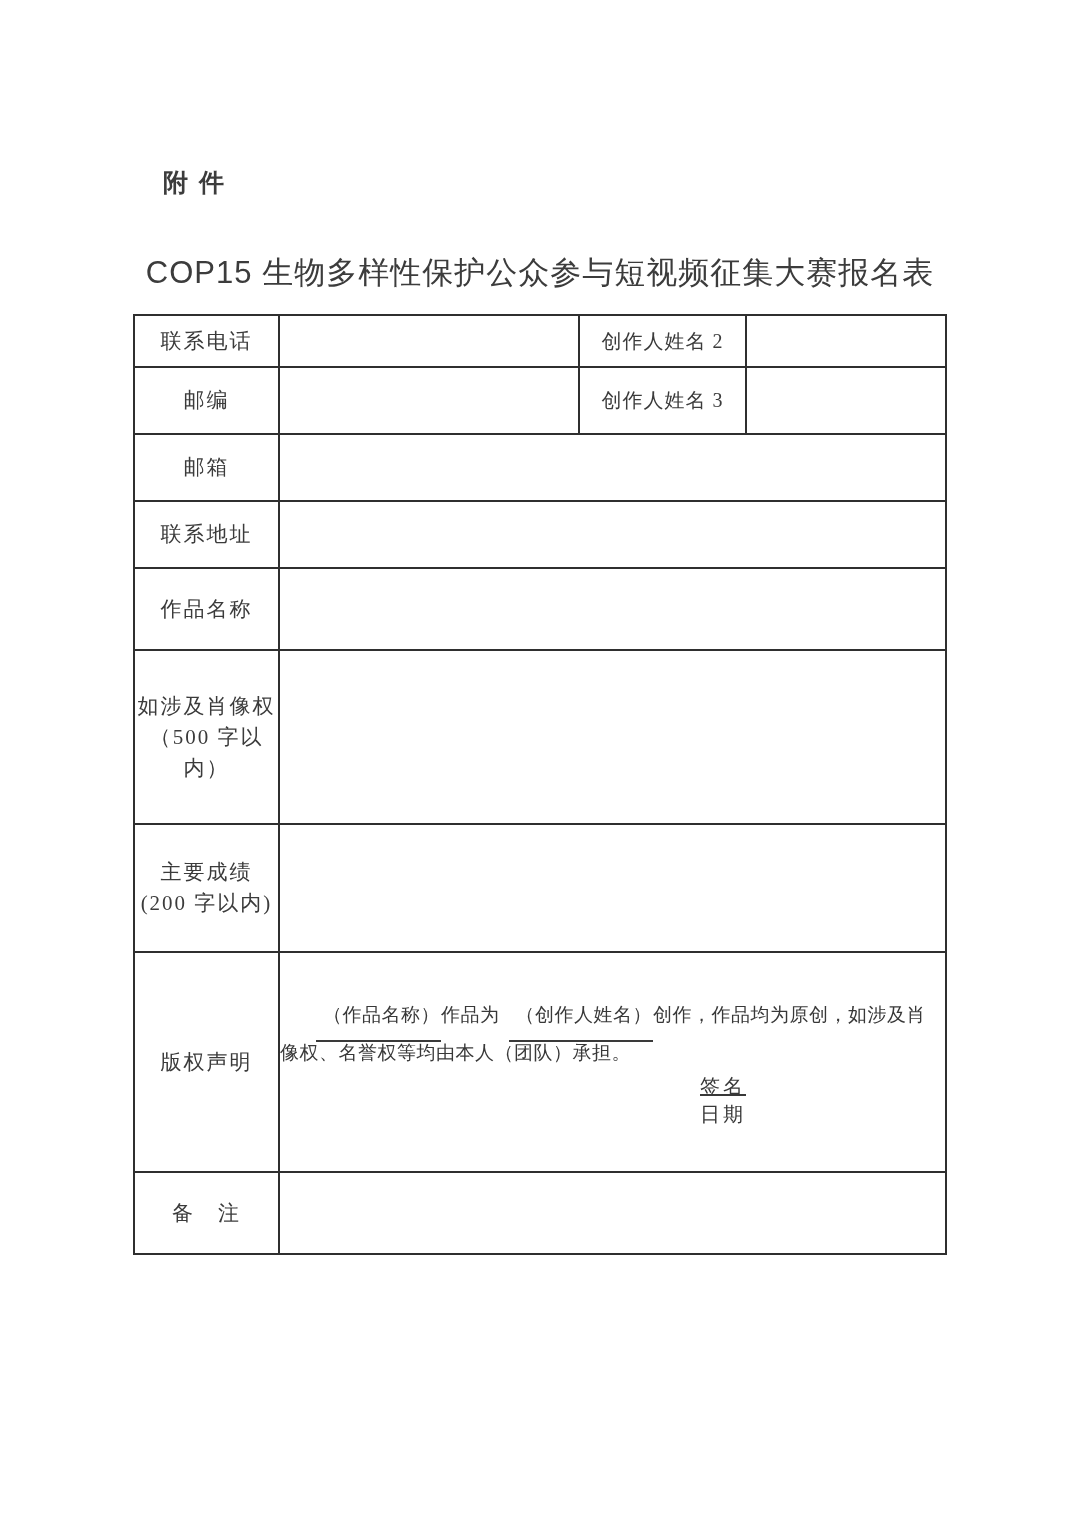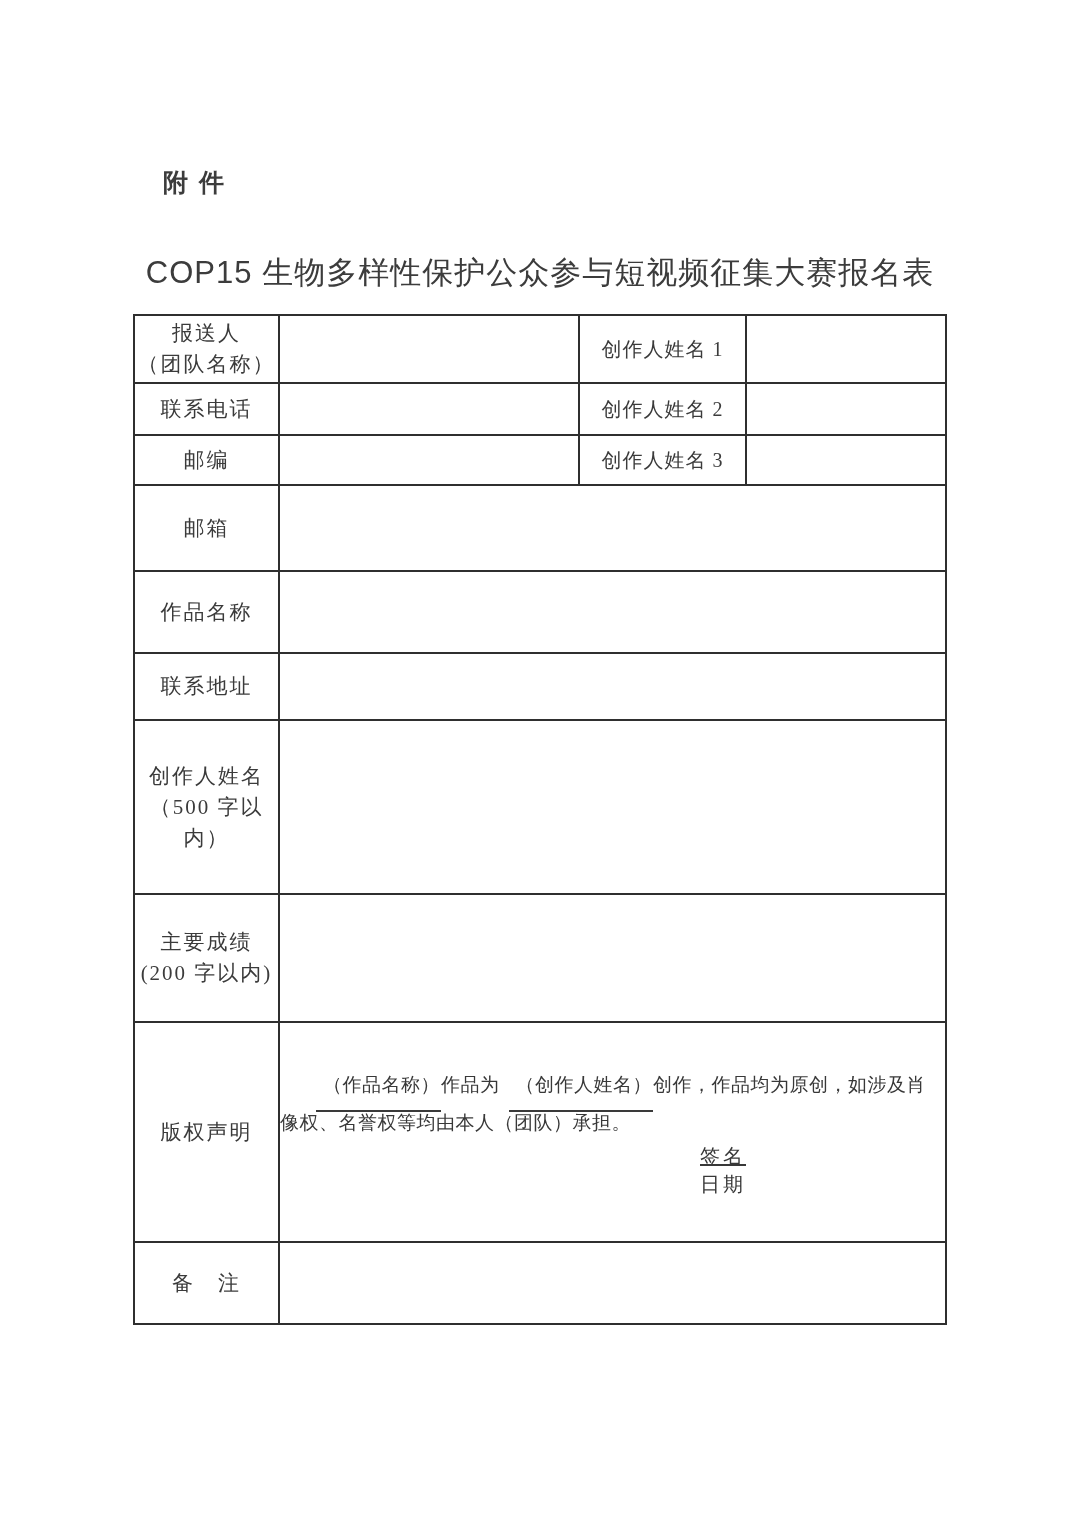--- a/index.html
+++ b/index.html
@@ -110,15 +110,6 @@
     <col style="width:200px">
   </colgroup>
   <tbody>
-    <tr style="height:68px">
-      <td class="lbl">
-        <div>报送人</div>
-        <div>（团队名称）</div>
-      </td>
-      <td></td>
-      <td class="creator-lbl">创作人姓名 1</td>
-      <td></td>
-    </tr>
     <tr style="height:52px">
       <td class="lbl">联系电话</td>
       <td></td>

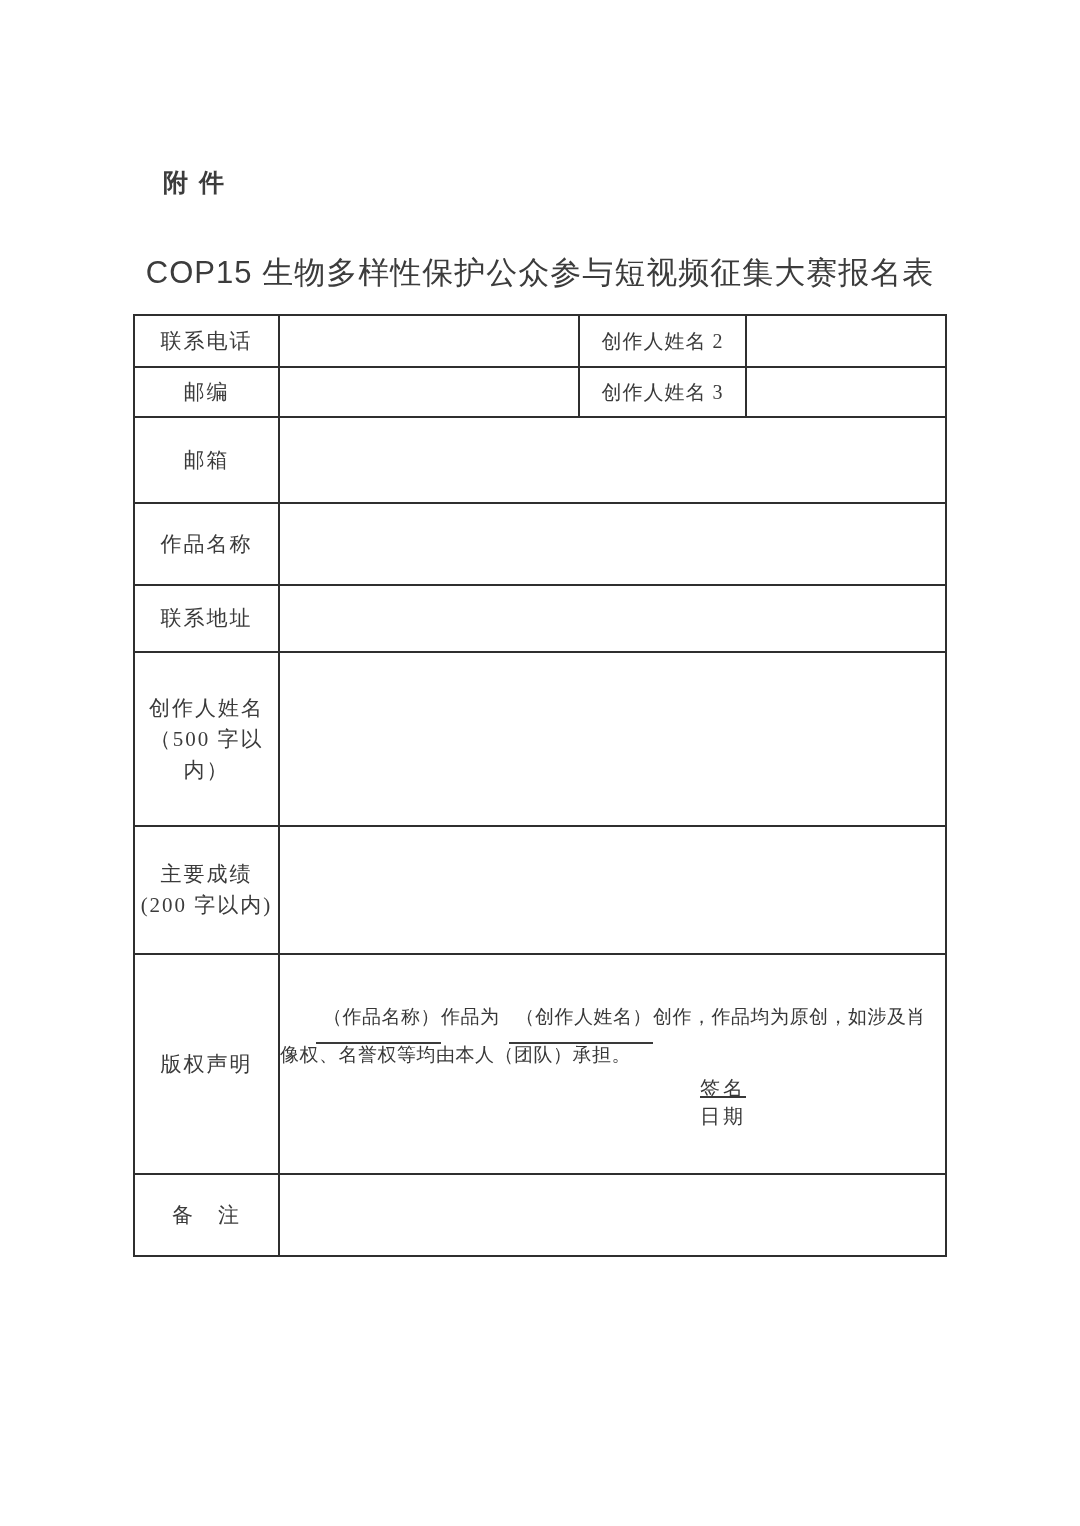--- a/index.html
+++ b/index.html
@@ -116,7 +116,7 @@
       <td class="creator-lbl">创作人姓名 2</td>
       <td></td>
     </tr>
-    <tr style="height:50px">
+    <tr style="height:67px">
       <td class="lbl">邮编</td>
       <td></td>
       <td class="creator-lbl">创作人姓名 3</td>

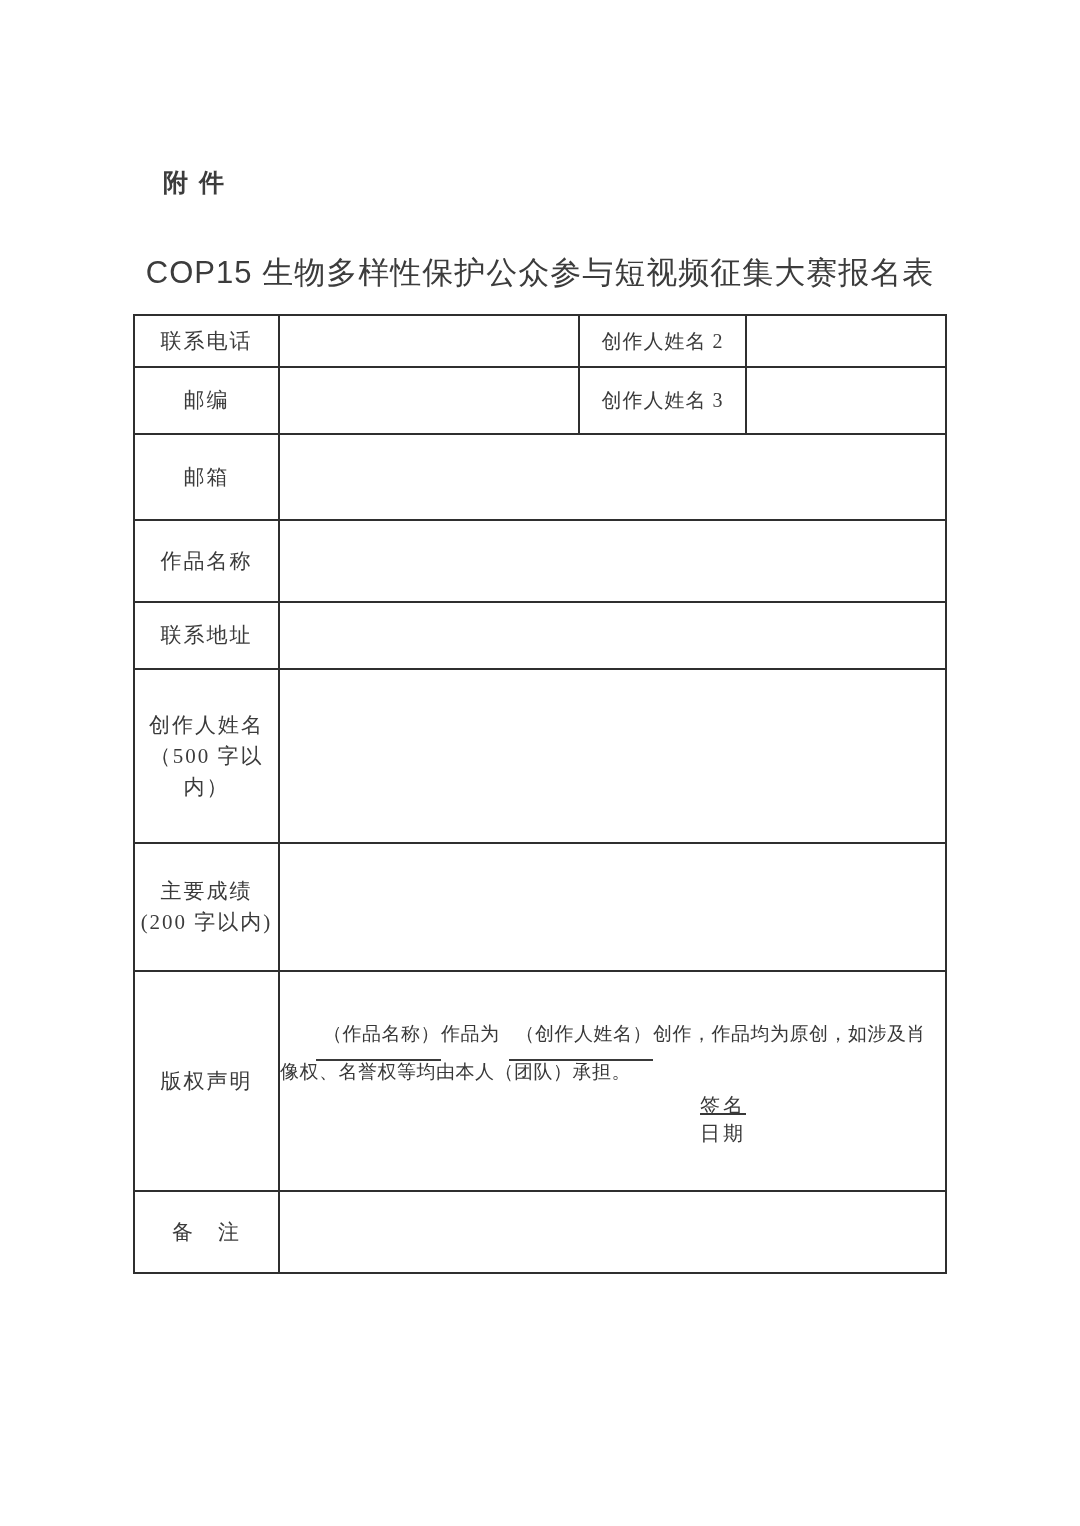--- a/index.html
+++ b/index.html
@@ -122,7 +122,7 @@
       <td class="creator-lbl">创作人姓名 3</td>
       <td></td>
     </tr>
-    <tr style="height:86px">
+    <tr style="height:67px">
       <td class="lbl">邮箱</td>
       <td colspan="3"></td>
     </tr>

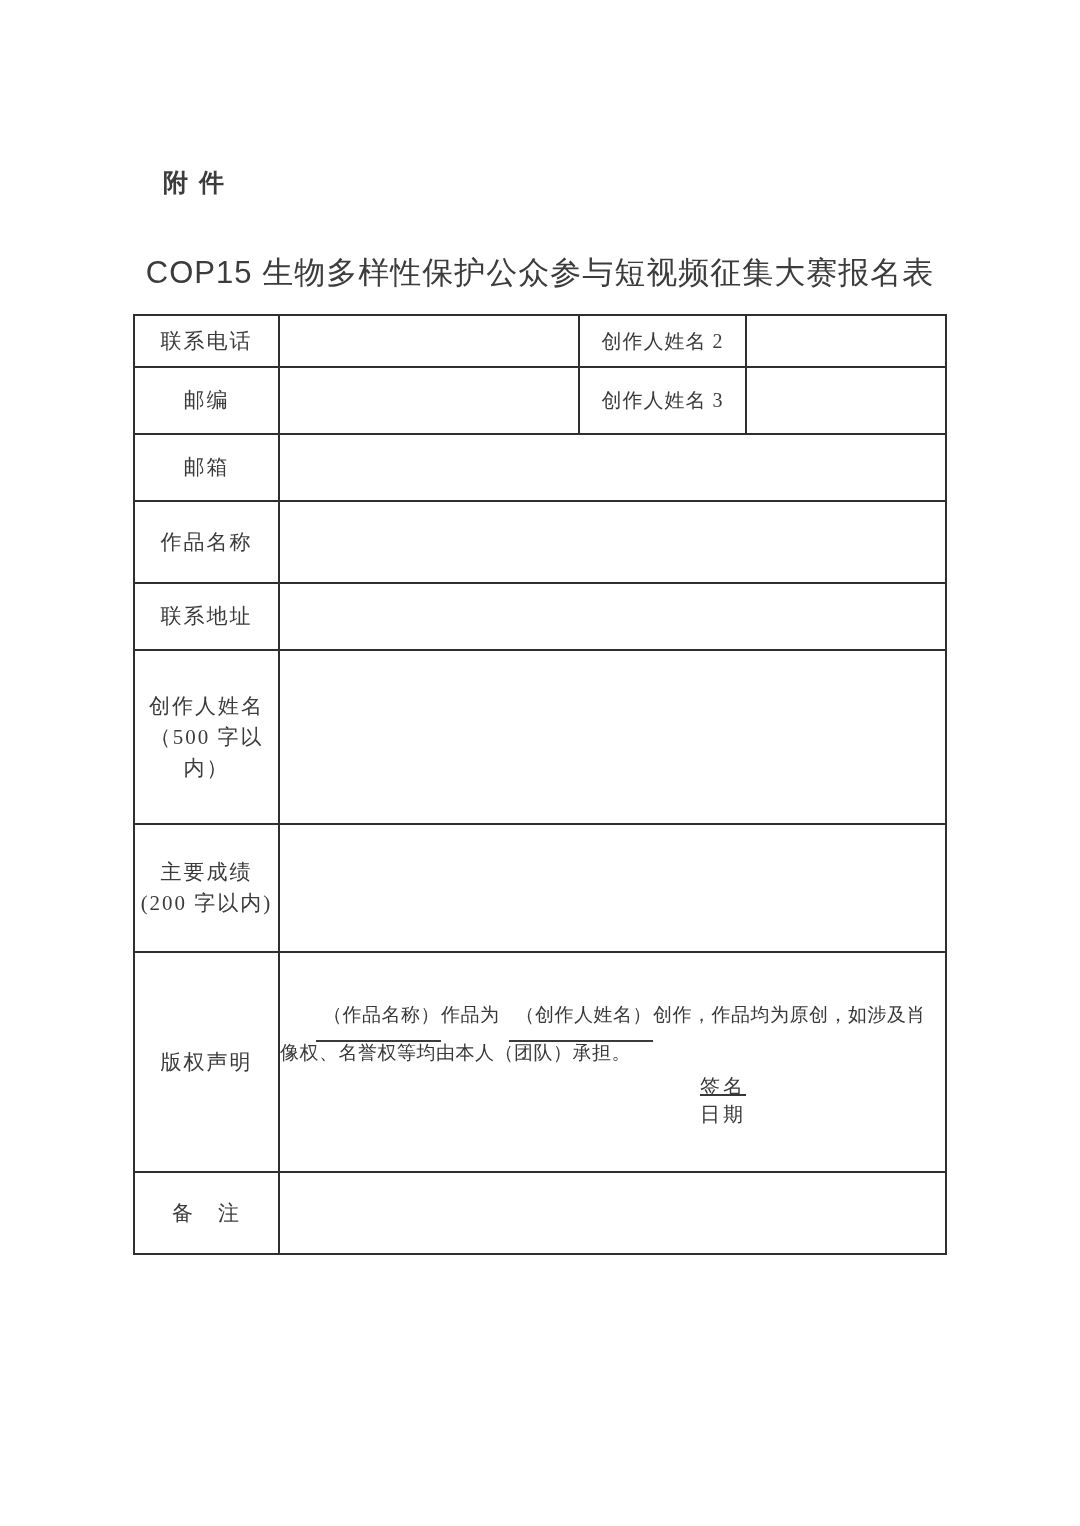--- a/index.html
+++ b/index.html
@@ -126,12 +126,12 @@
       <td class="lbl">邮箱</td>
       <td colspan="3"></td>
     </tr>
+    <tr style="height:67px">
+      <td class="lbl">联系地址</td>
+      <td colspan="3"></td>
+    </tr>
     <tr style="height:82px">
       <td class="lbl">作品名称</td>
-      <td colspan="3"></td>
-    </tr>
-    <tr style="height:67px">
-      <td class="lbl">联系地址</td>
       <td colspan="3"></td>
     </tr>
     <tr style="height:174px">

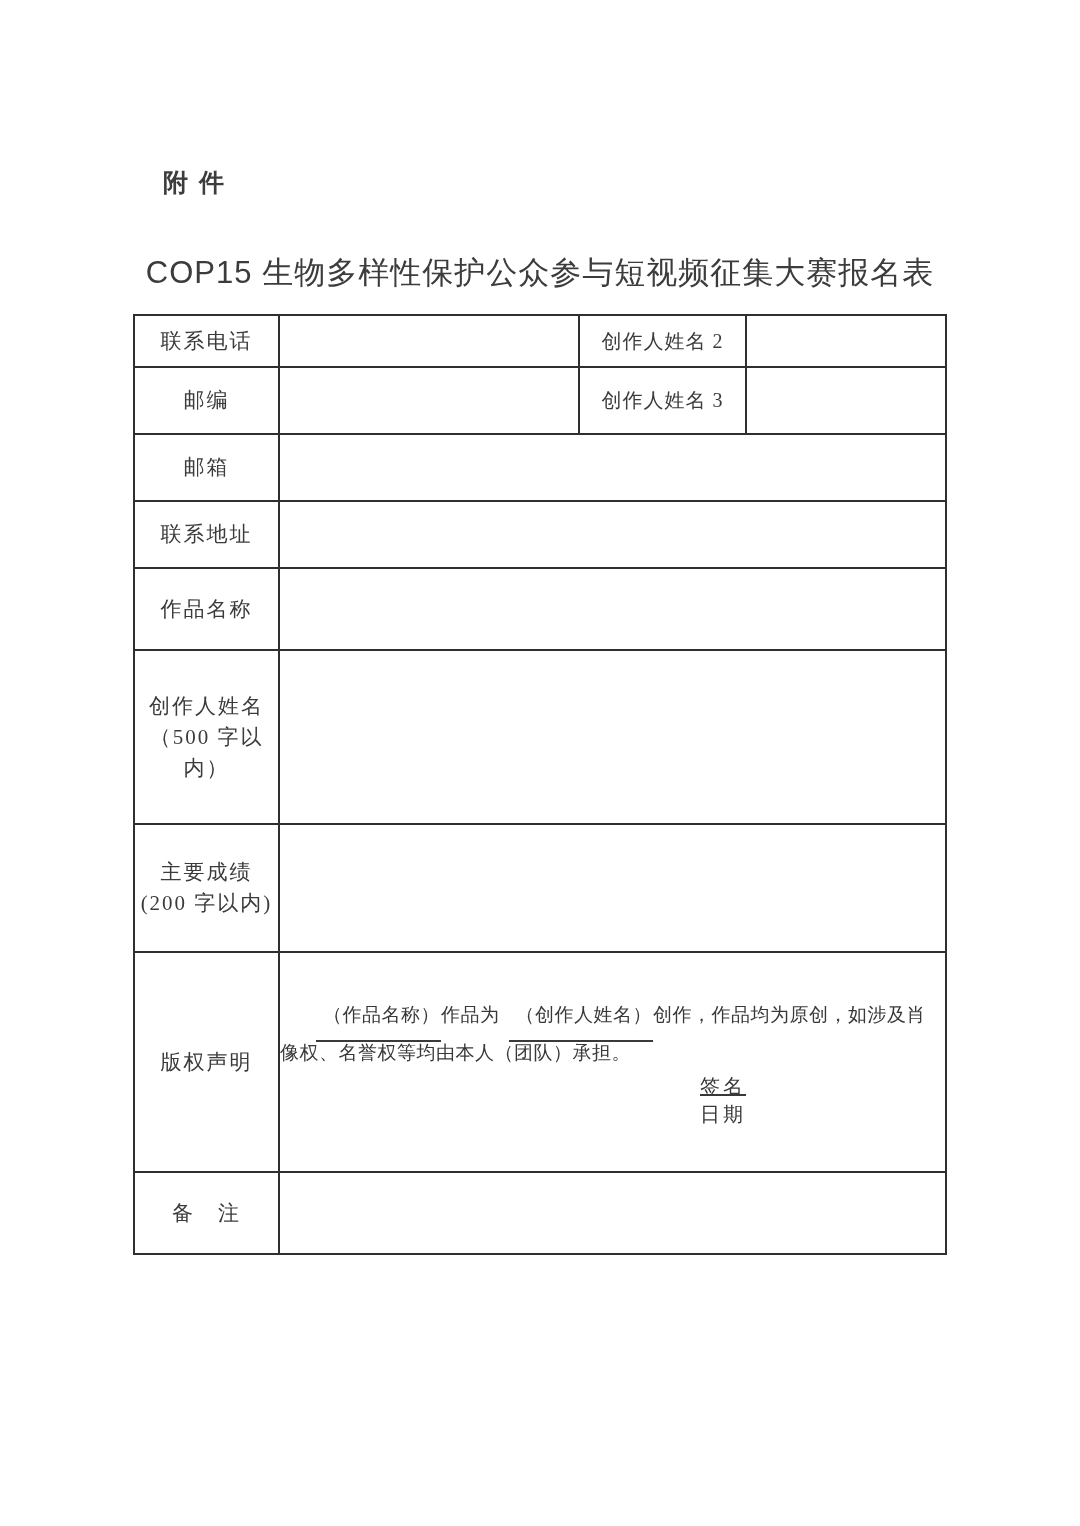--- a/index.html
+++ b/index.html
@@ -136,7 +136,7 @@
     </tr>
     <tr style="height:174px">
       <td class="lbl">
-        <div>创作人姓名</div>
+        <div>如涉及肖像权</div>
         <div>（500 字以内）</div>
       </td>
       <td colspan="3"></td>

